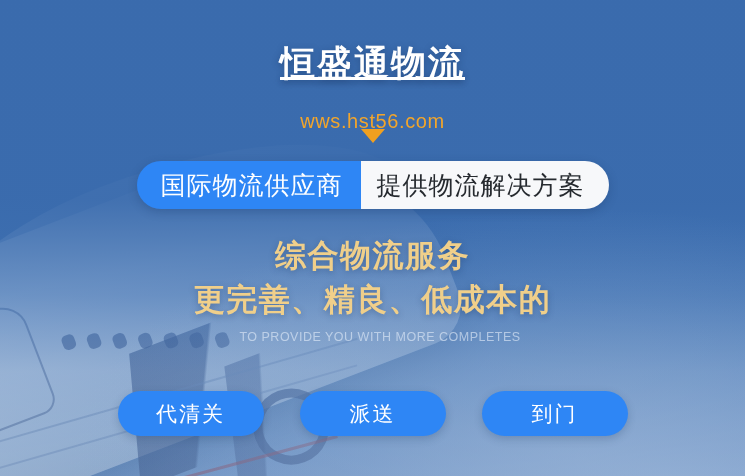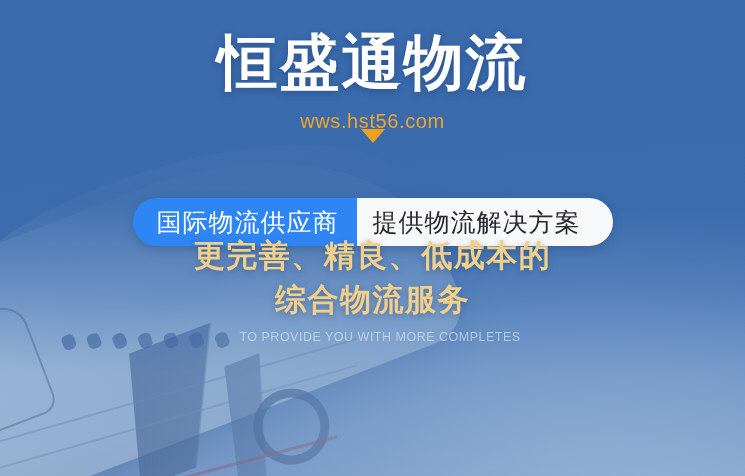--- a/index.html
+++ b/index.html
@@ -143,12 +143,13 @@
     position: absolute;
     top: 34px;
     left: 0; right: 0;
-    font-size: 60px;
+    font-size: 35px;
     line-height: 58px;
     font-weight: bold;
     color: #ffffff;
     letter-spacing: 2px;
     text-shadow: 0 2px 7px rgba(22,52,96,.45);
+    text-decoration: underline;
   }
 
   .url {

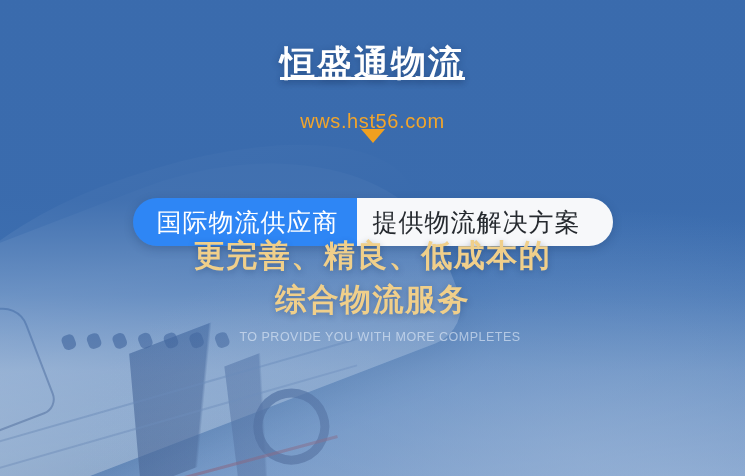--- a/index.html
+++ b/index.html
@@ -180,7 +180,6 @@
     left: 0; right: 0;
     display: flex;
     justify-content: center;
-    margin-top: 37px;
   }
   .pill {
     display: flex;

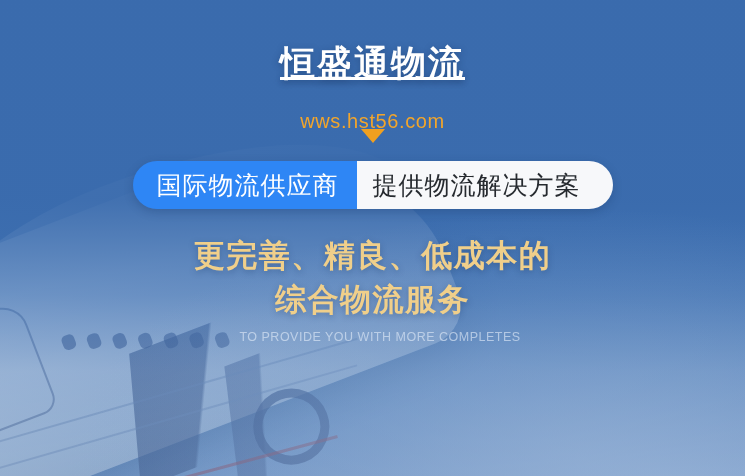--- a/index.html
+++ b/index.html
@@ -200,7 +200,7 @@
   .pill-right {
     background: #f7f8fa;
     color: #262a2f;
-    padding: 0 32px 0 16px;
+    padding: 0 24px 0 16px;
     display: flex;
     align-items: center;
     font-size: 25px;

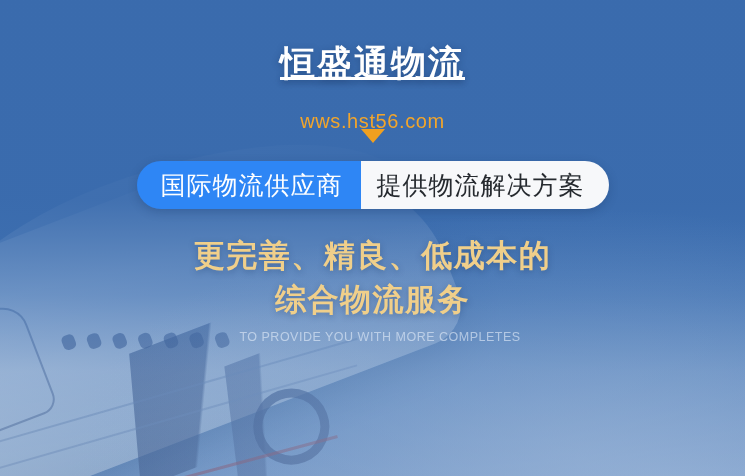--- a/index.html
+++ b/index.html
@@ -305,8 +305,8 @@
     </div>
 
     <div class="gold">
+      <div>综合物流服务</div>
       <div>更完善、精良、低成本的</div>
-      <div>综合物流服务</div>
     </div>
 
     <div class="en">

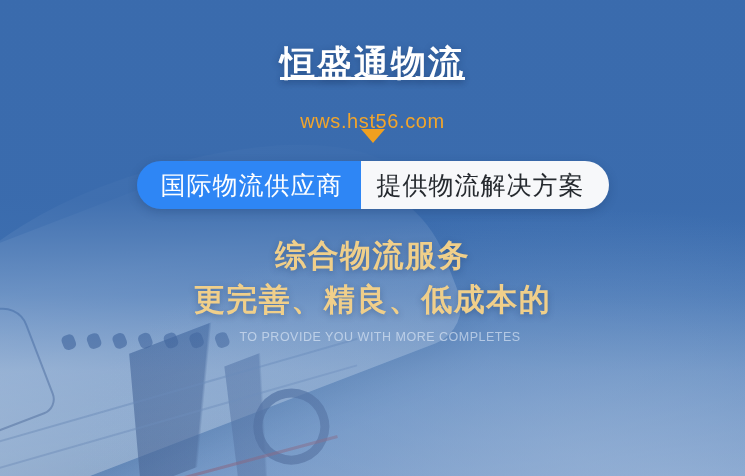--- a/index.html
+++ b/index.html
@@ -313,6 +313,11 @@
       <div>TO PROVIDE YOU WITH MORE COMPLETES</div>
     </div>
 
+    <div class="btn-row">
+      <button class="btn">代清关</button>
+      <button class="btn">派送</button>
+      <button class="btn">到门</button>
+    </div>
 
   </div>
 </div>

